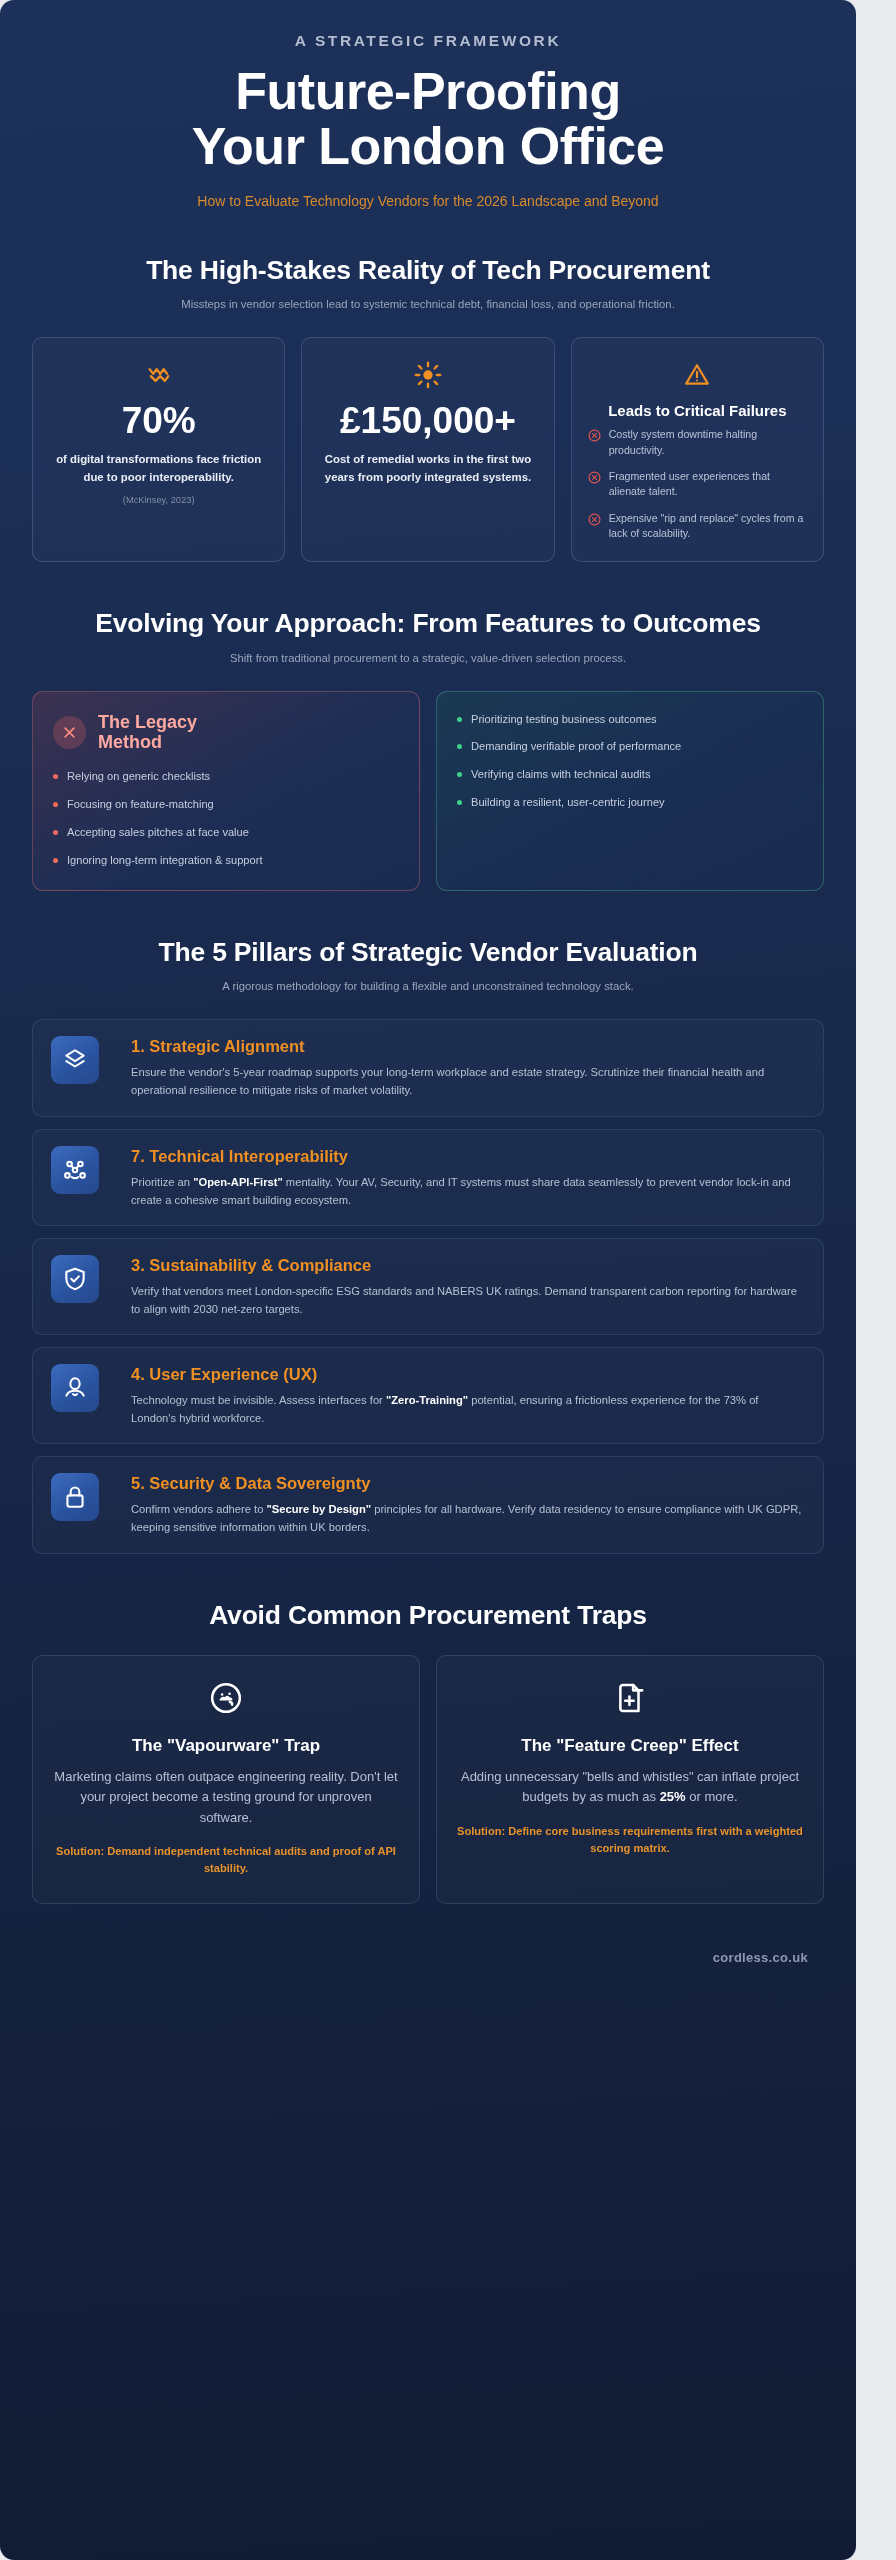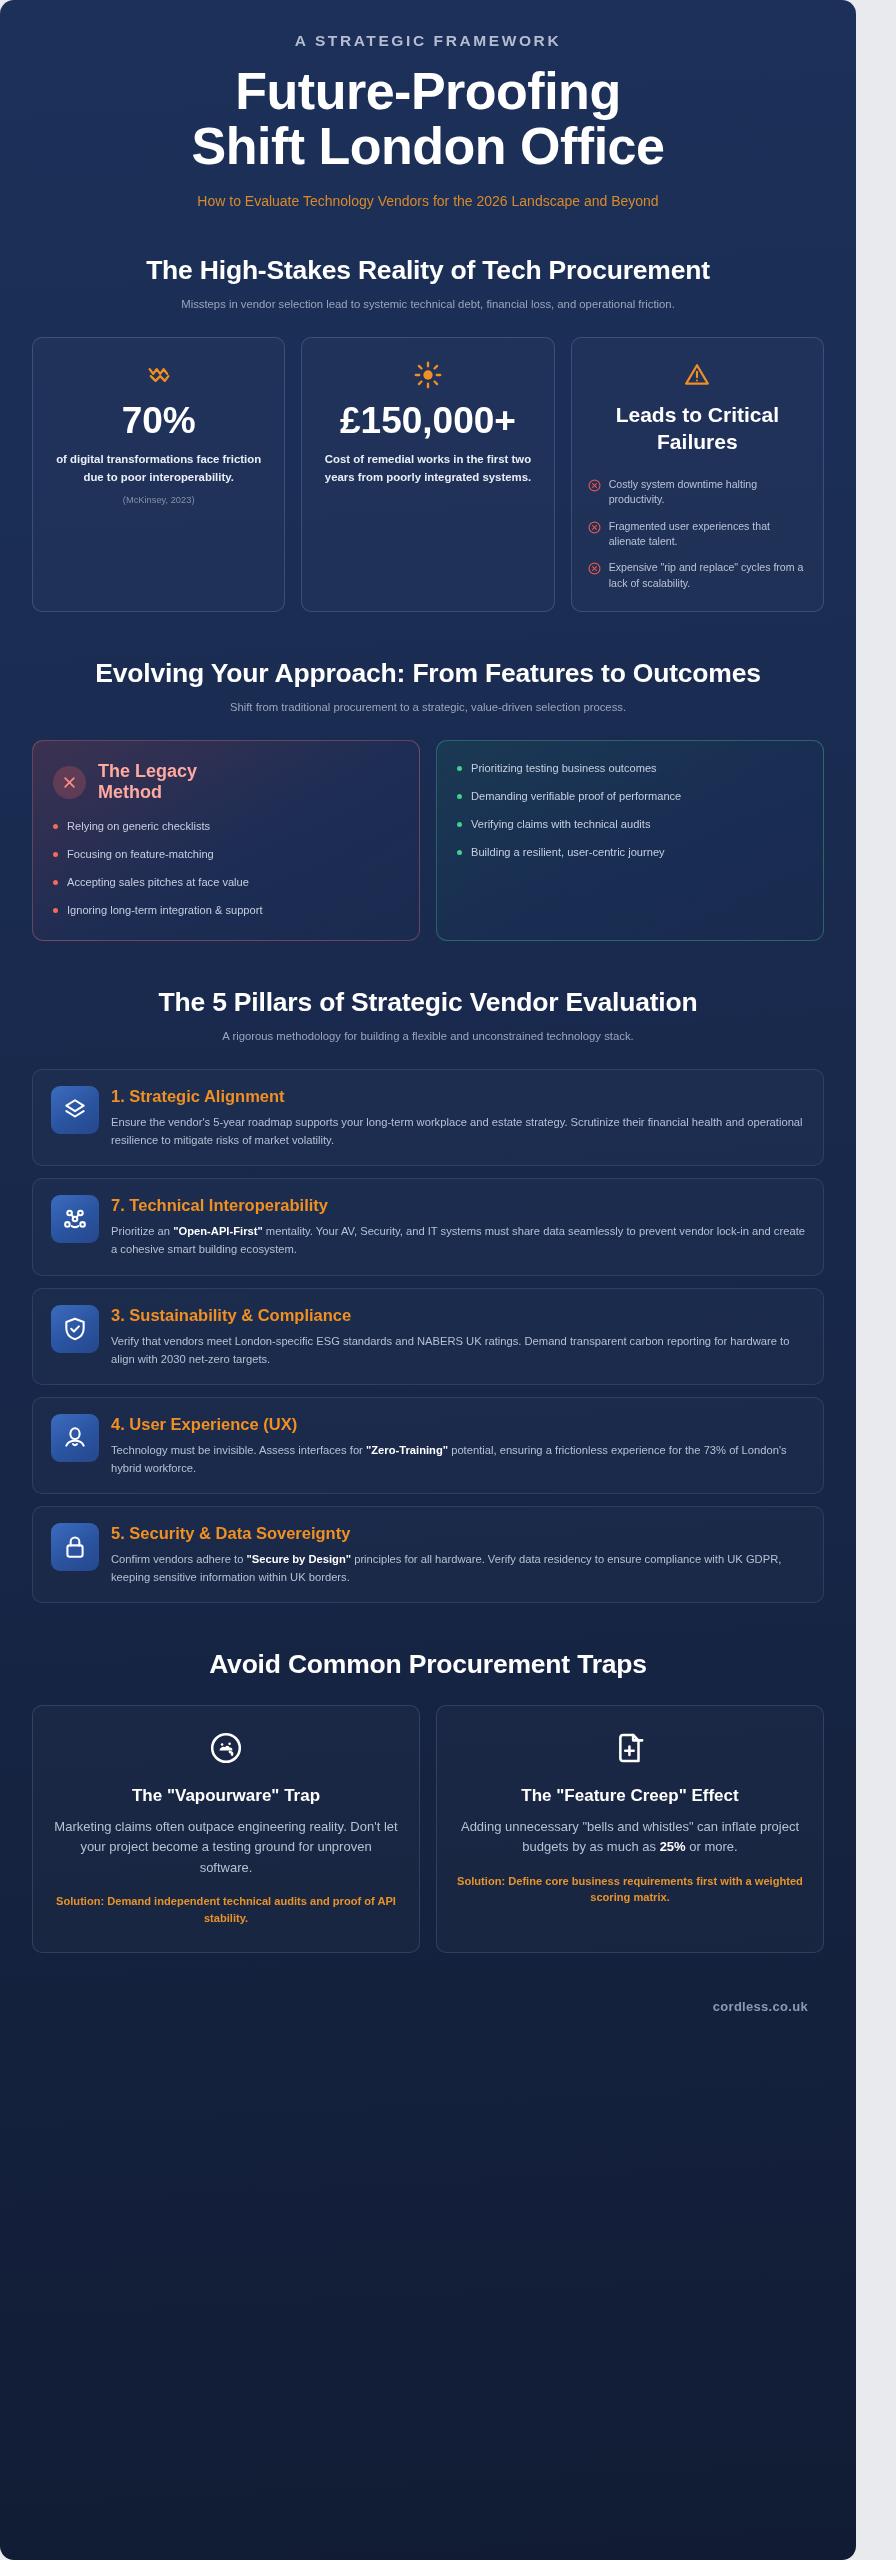--- a/index.html
+++ b/index.html
@@ -276,7 +276,7 @@
     <div class="eyebrow">A STRATEGIC FRAMEWORK</div>
     <h1 class="main-title">
       <span>Future-Proofing</span>
-      <span class="line2">Shift London Office</span>
+      <span class="line2">Your London Office</span>
     </h1>
     <div class="subtitle">How to Evaluate Technology Vendors for the 2026 Landscape and Beyond</div>
   </div>

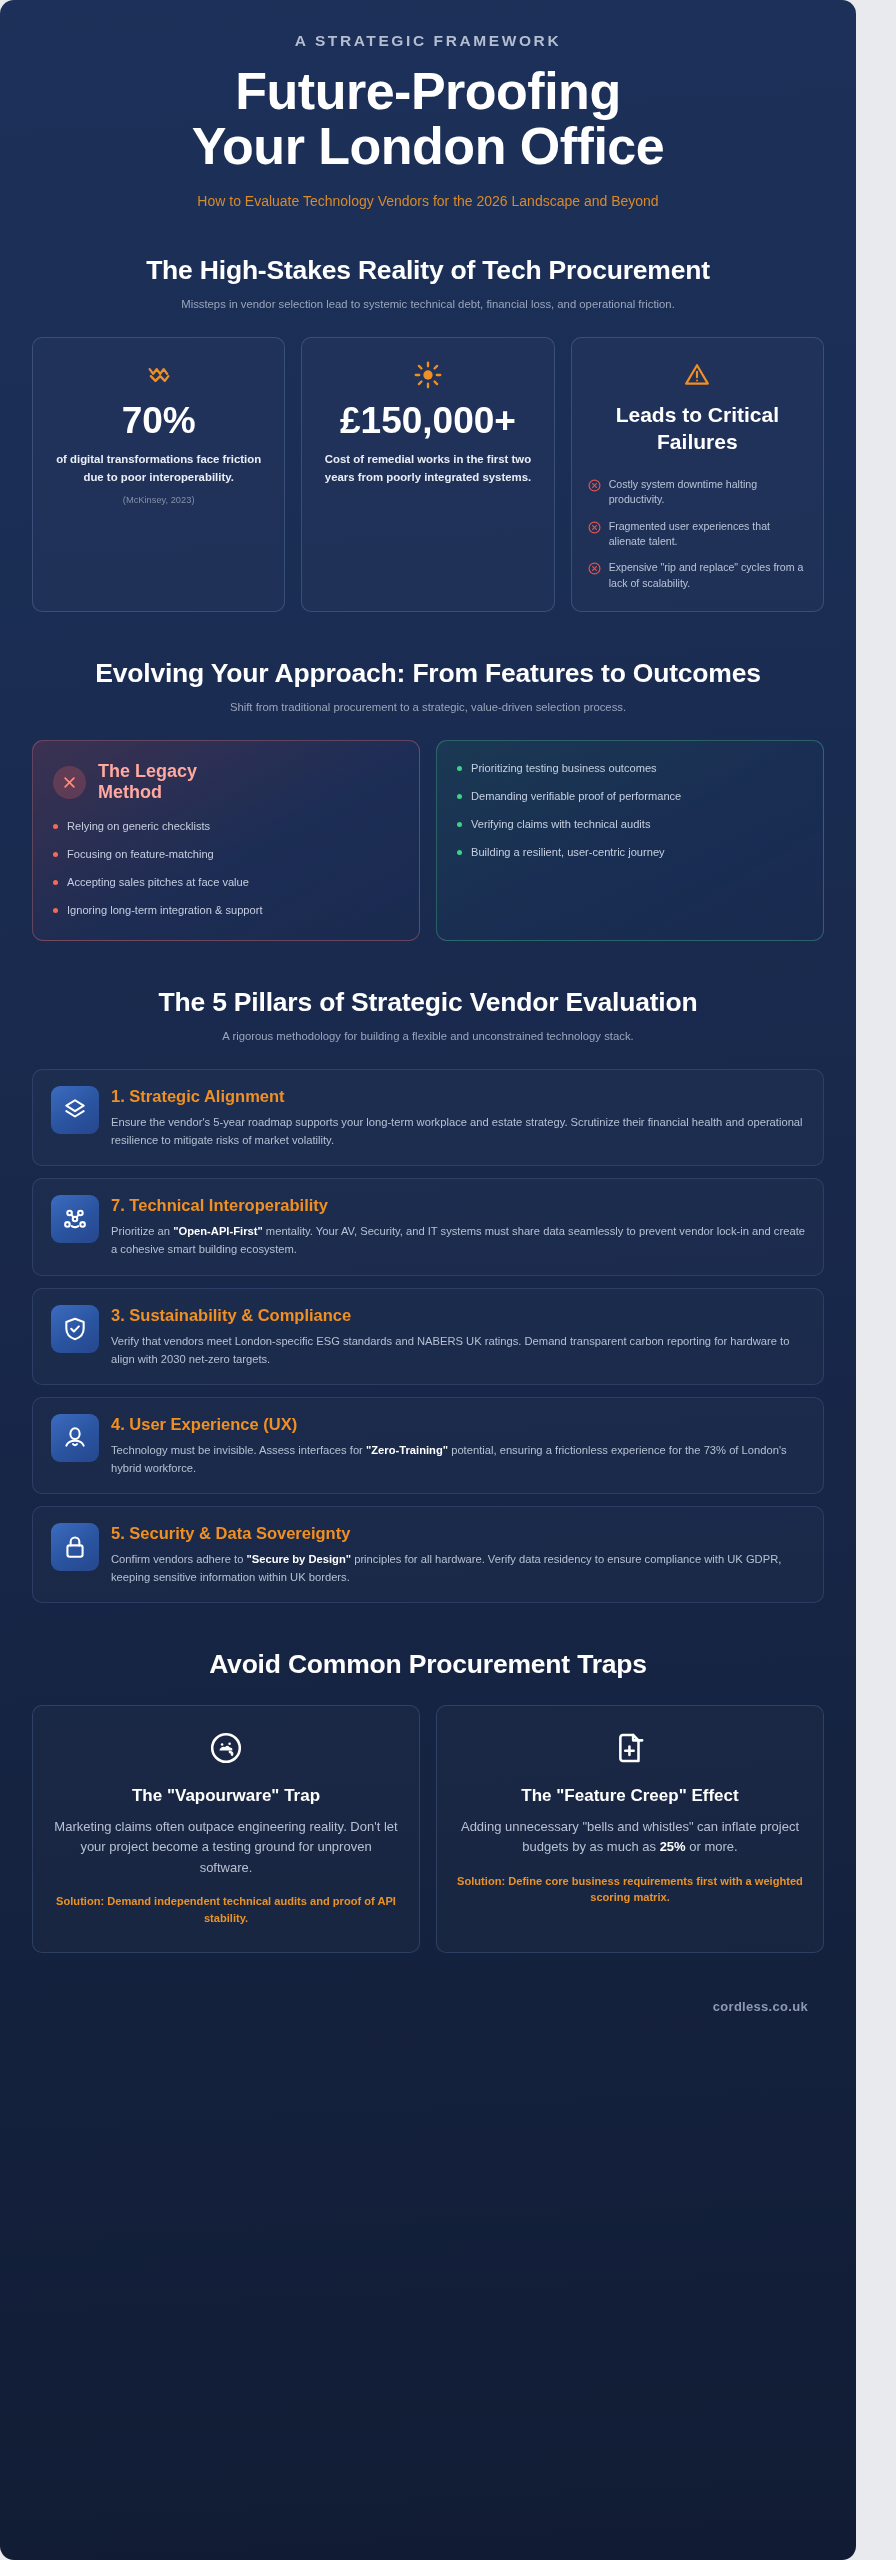--- a/index.html
+++ b/index.html
@@ -109,11 +109,11 @@
   }
   .stat-card.fail { justify-content: flex-start; }
   .fail-title {
-    font-size: 21px;
+    font-size: 15px;
     font-weight: 700;
     color: #ffffff;
     line-height: 1.25;
-    margin-bottom: 22px;
+    margin-bottom: 6px;
   }
   .fail-list { width: 100%; text-align: left; }
   .fail-item {

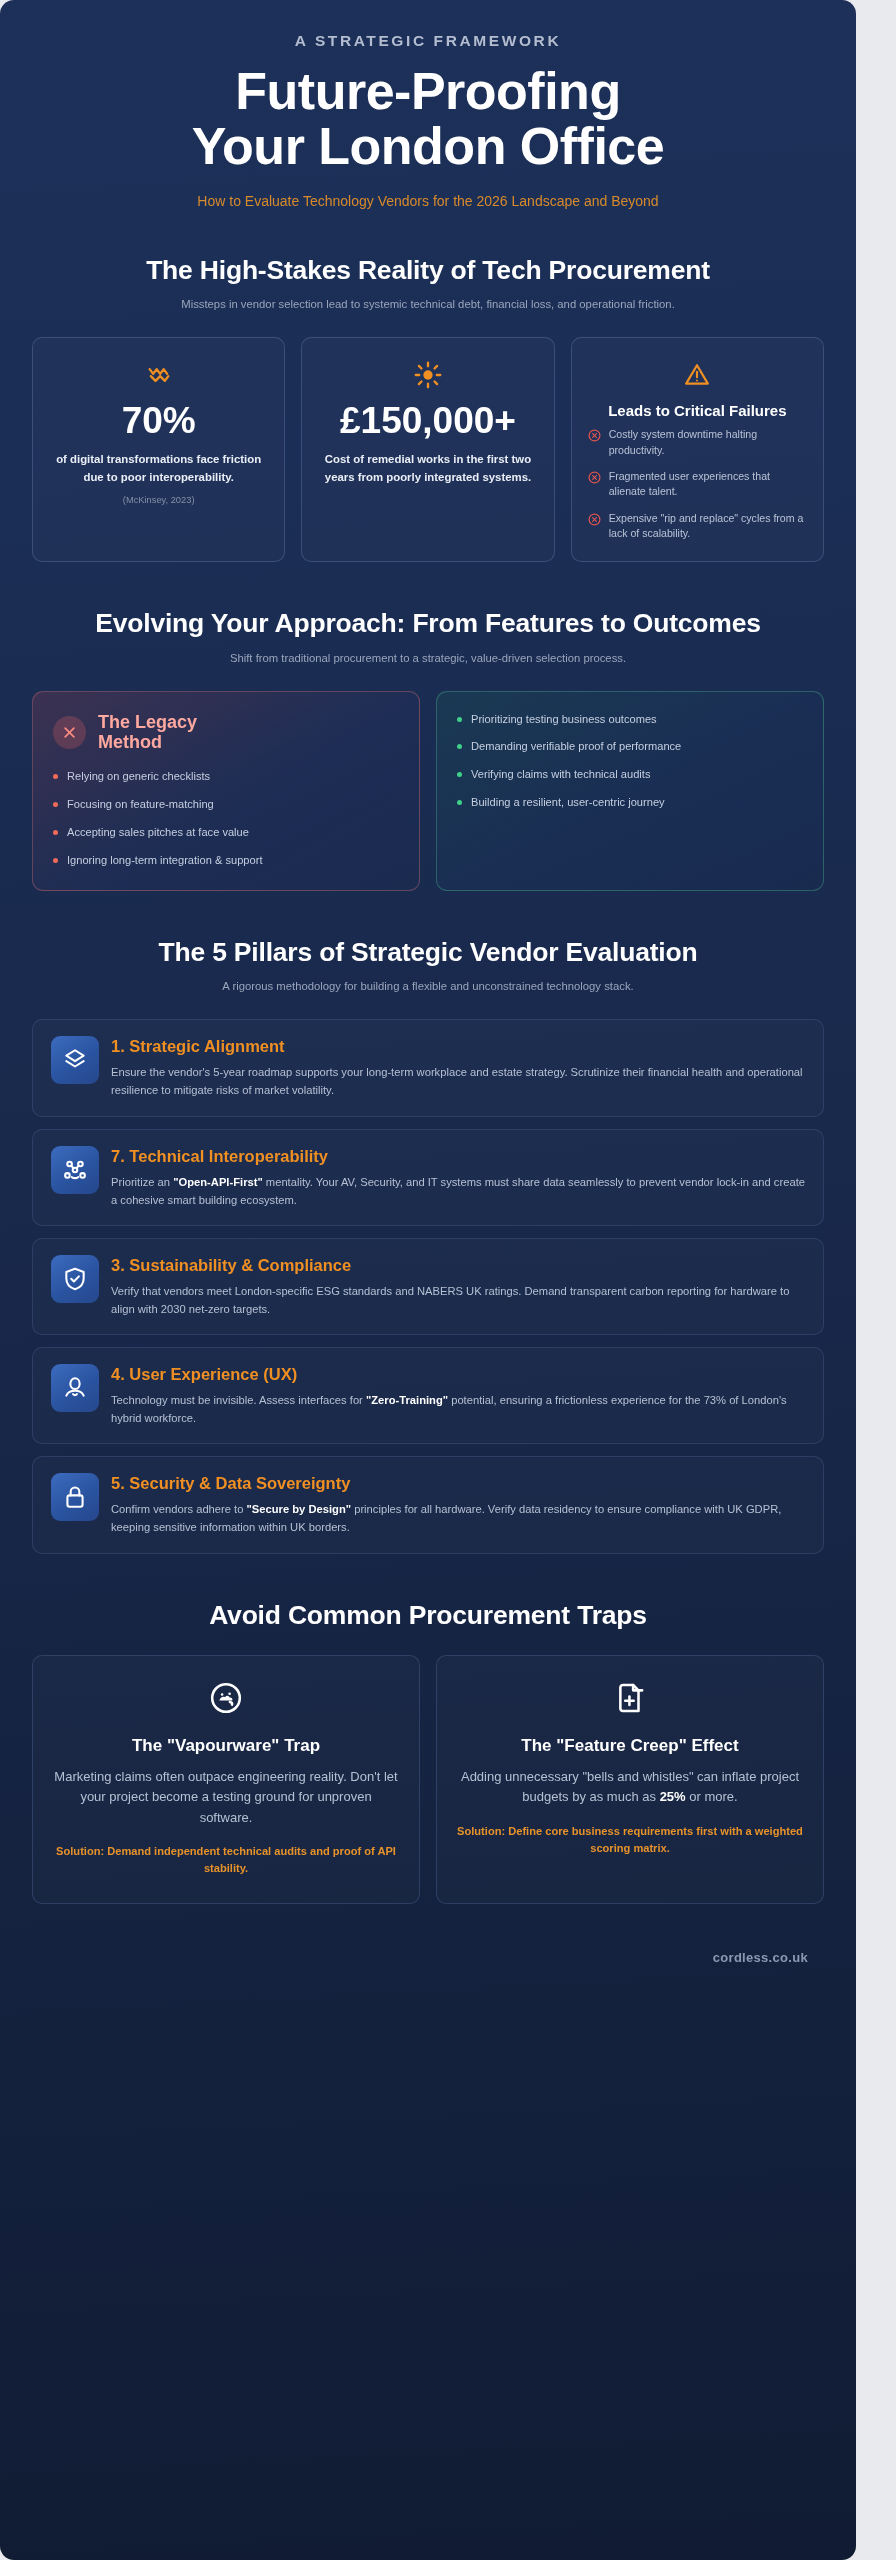--- a/index.html
+++ b/index.html
@@ -189,7 +189,7 @@
   .pillar-list { margin-top: 24px; display: flex; flex-direction: column; gap: 12px; }
   .pillar {
     display: flex;
-    gap: 12px;
+    gap: 32px;
     align-items: flex-start;
     border: 1px solid rgba(110,138,190,0.22);
     border-radius: 10px;

